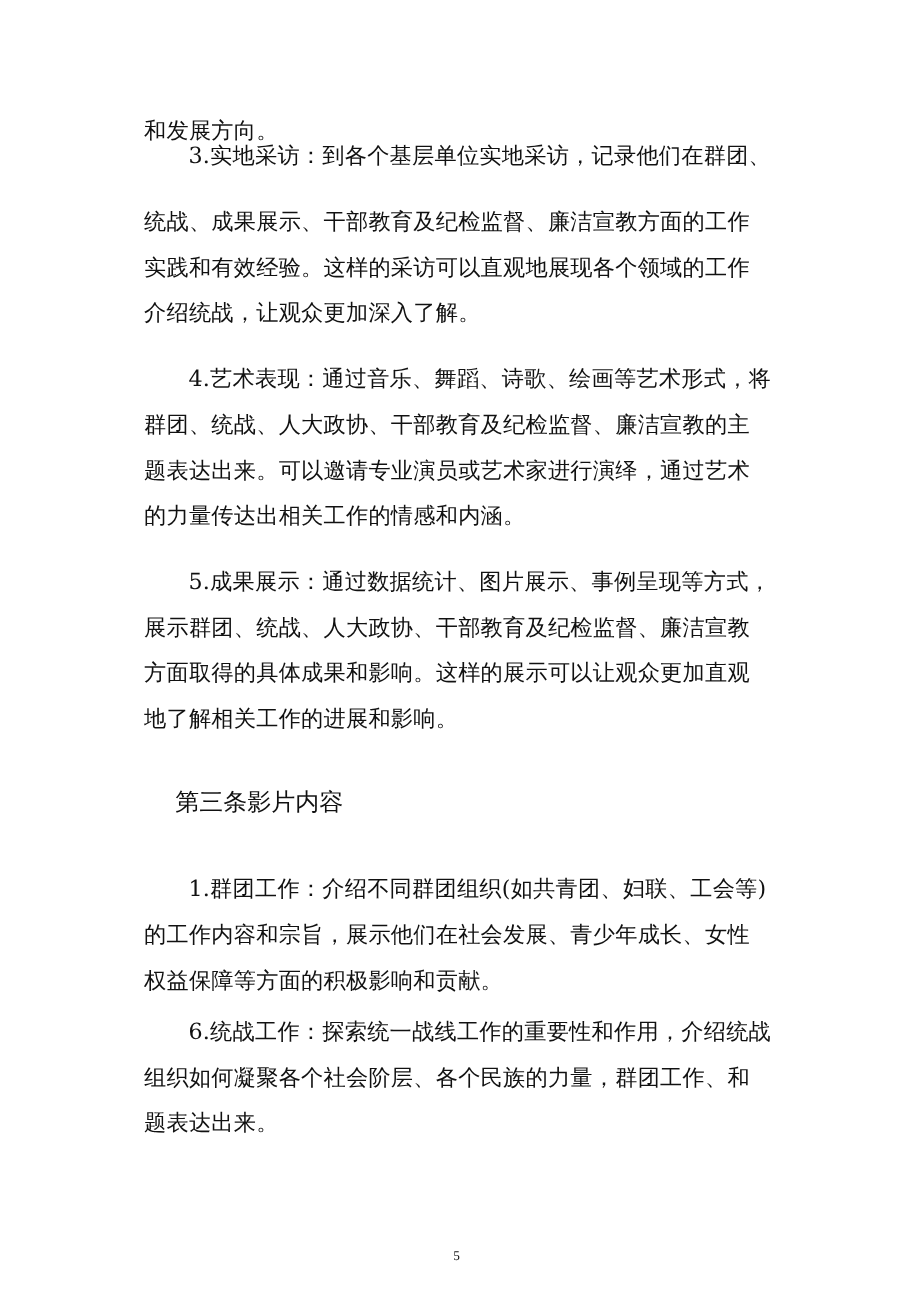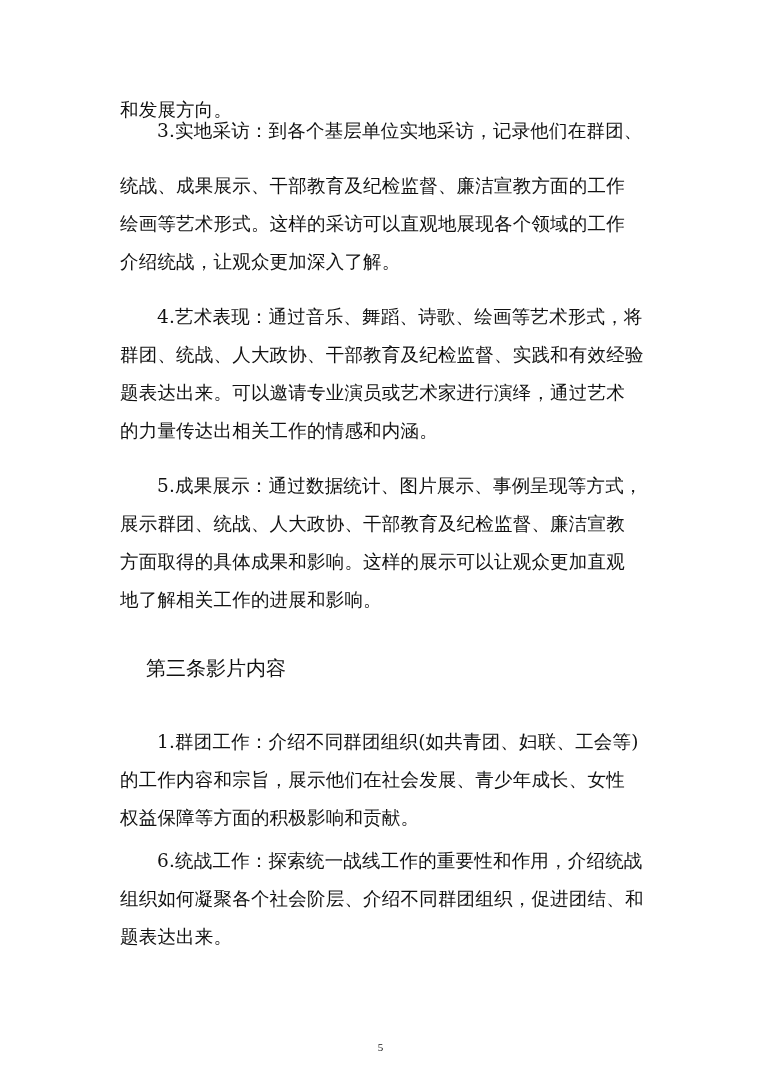--- a/index.html
+++ b/index.html
@@ -32,7 +32,7 @@
 
   <div class="line indent" style="top:119px">3.实地采访：到各个基层单位实地采访，记录他们在群团、</div>
   <div class="line" style="top:174px">统战、成果展示、干部教育及纪检监督、廉洁宣教方面的工作</div>
-  <div class="line" style="top:212px">绘画等艺术形式。这样的采访可以直观地展现各个领域的工作</div>
+  <div class="line" style="top:212px">实践和有效经验。这样的采访可以直观地展现各个领域的工作</div>
   <div class="line" style="top:250px">介绍统战，让观众更加深入了解。</div>
 
   <div class="line indent" style="top:305px">4.艺术表现：通过音乐、舞蹈、诗歌、绘画等艺术形式，将</div>

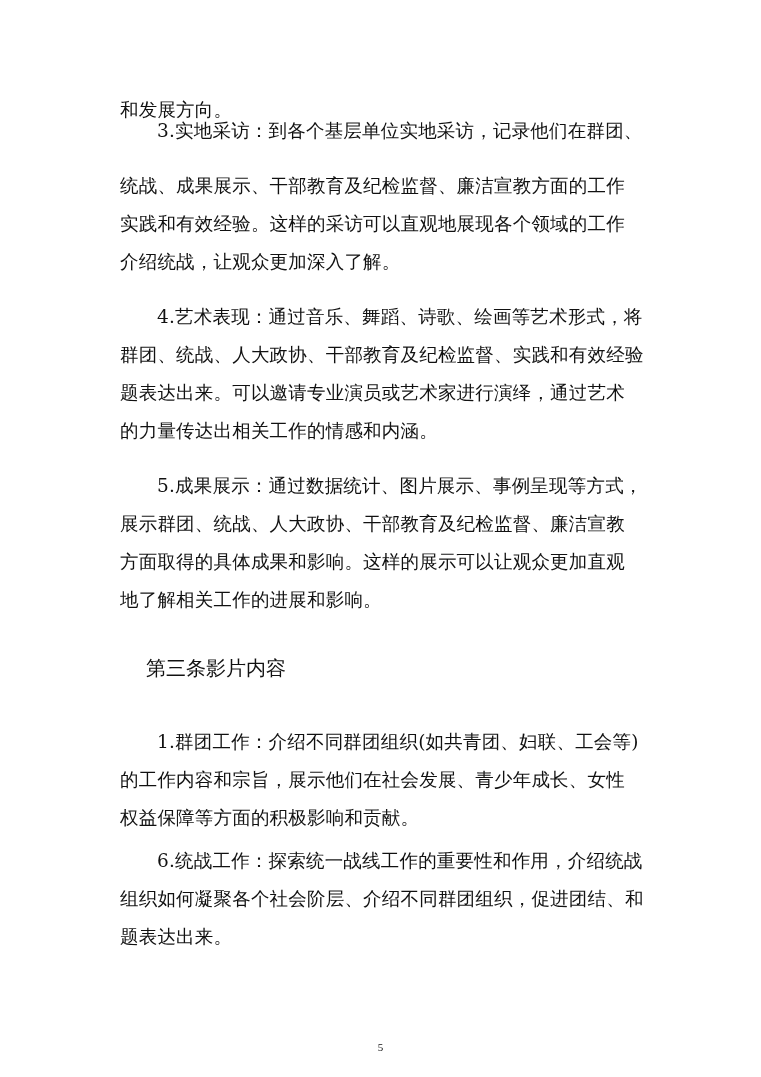--- a/index.html
+++ b/index.html
@@ -36,7 +36,7 @@
   <div class="line" style="top:250px">介绍统战，让观众更加深入了解。</div>
 
   <div class="line indent" style="top:305px">4.艺术表现：通过音乐、舞蹈、诗歌、绘画等艺术形式，将</div>
-  <div class="line" style="top:343px">群团、统战、人大政协、干部教育及纪检监督、实践和有效经验</div>
+  <div class="line" style="top:343px">群团、统战、人大政协、干部教育及纪检监督、廉洁宣教的主</div>
   <div class="line" style="top:381px">题表达出来。可以邀请专业演员或艺术家进行演绎，通过艺术</div>
   <div class="line" style="top:419px">的力量传达出相关工作的情感和内涵。</div>
 

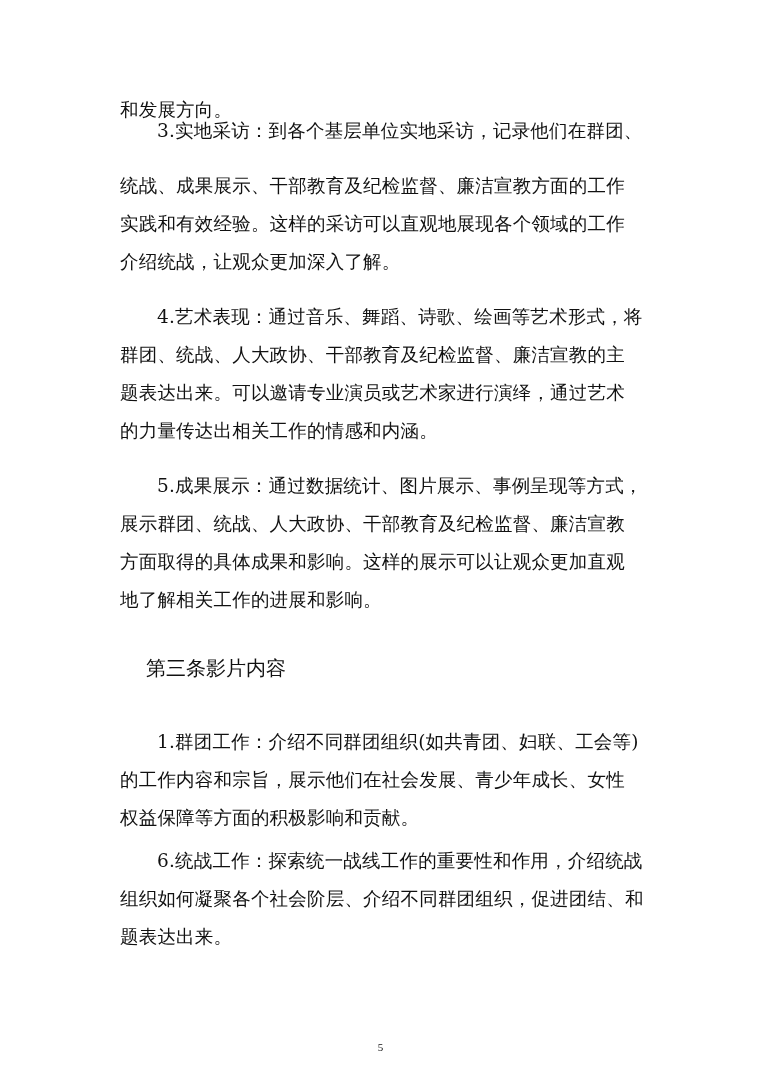--- a/index.html
+++ b/index.html
@@ -52,7 +52,7 @@
   <div class="line" style="top:806px">权益保障等方面的积极影响和贡献。</div>
 
   <div class="line indent" style="top:849px">6.统战工作：探索统一战线工作的重要性和作用，介绍统战</div>
-  <div class="line" style="top:887px">组织如何凝聚各个社会阶层、介绍不同群团组织，促进团结、和</div>
+  <div class="line" style="top:887px">组织如何凝聚各个社会阶层、各个民族的力量，群团工作、和</div>
   <div class="line" style="top:925px">题表达出来。</div>
 
   <div class="page-number">5</div>

